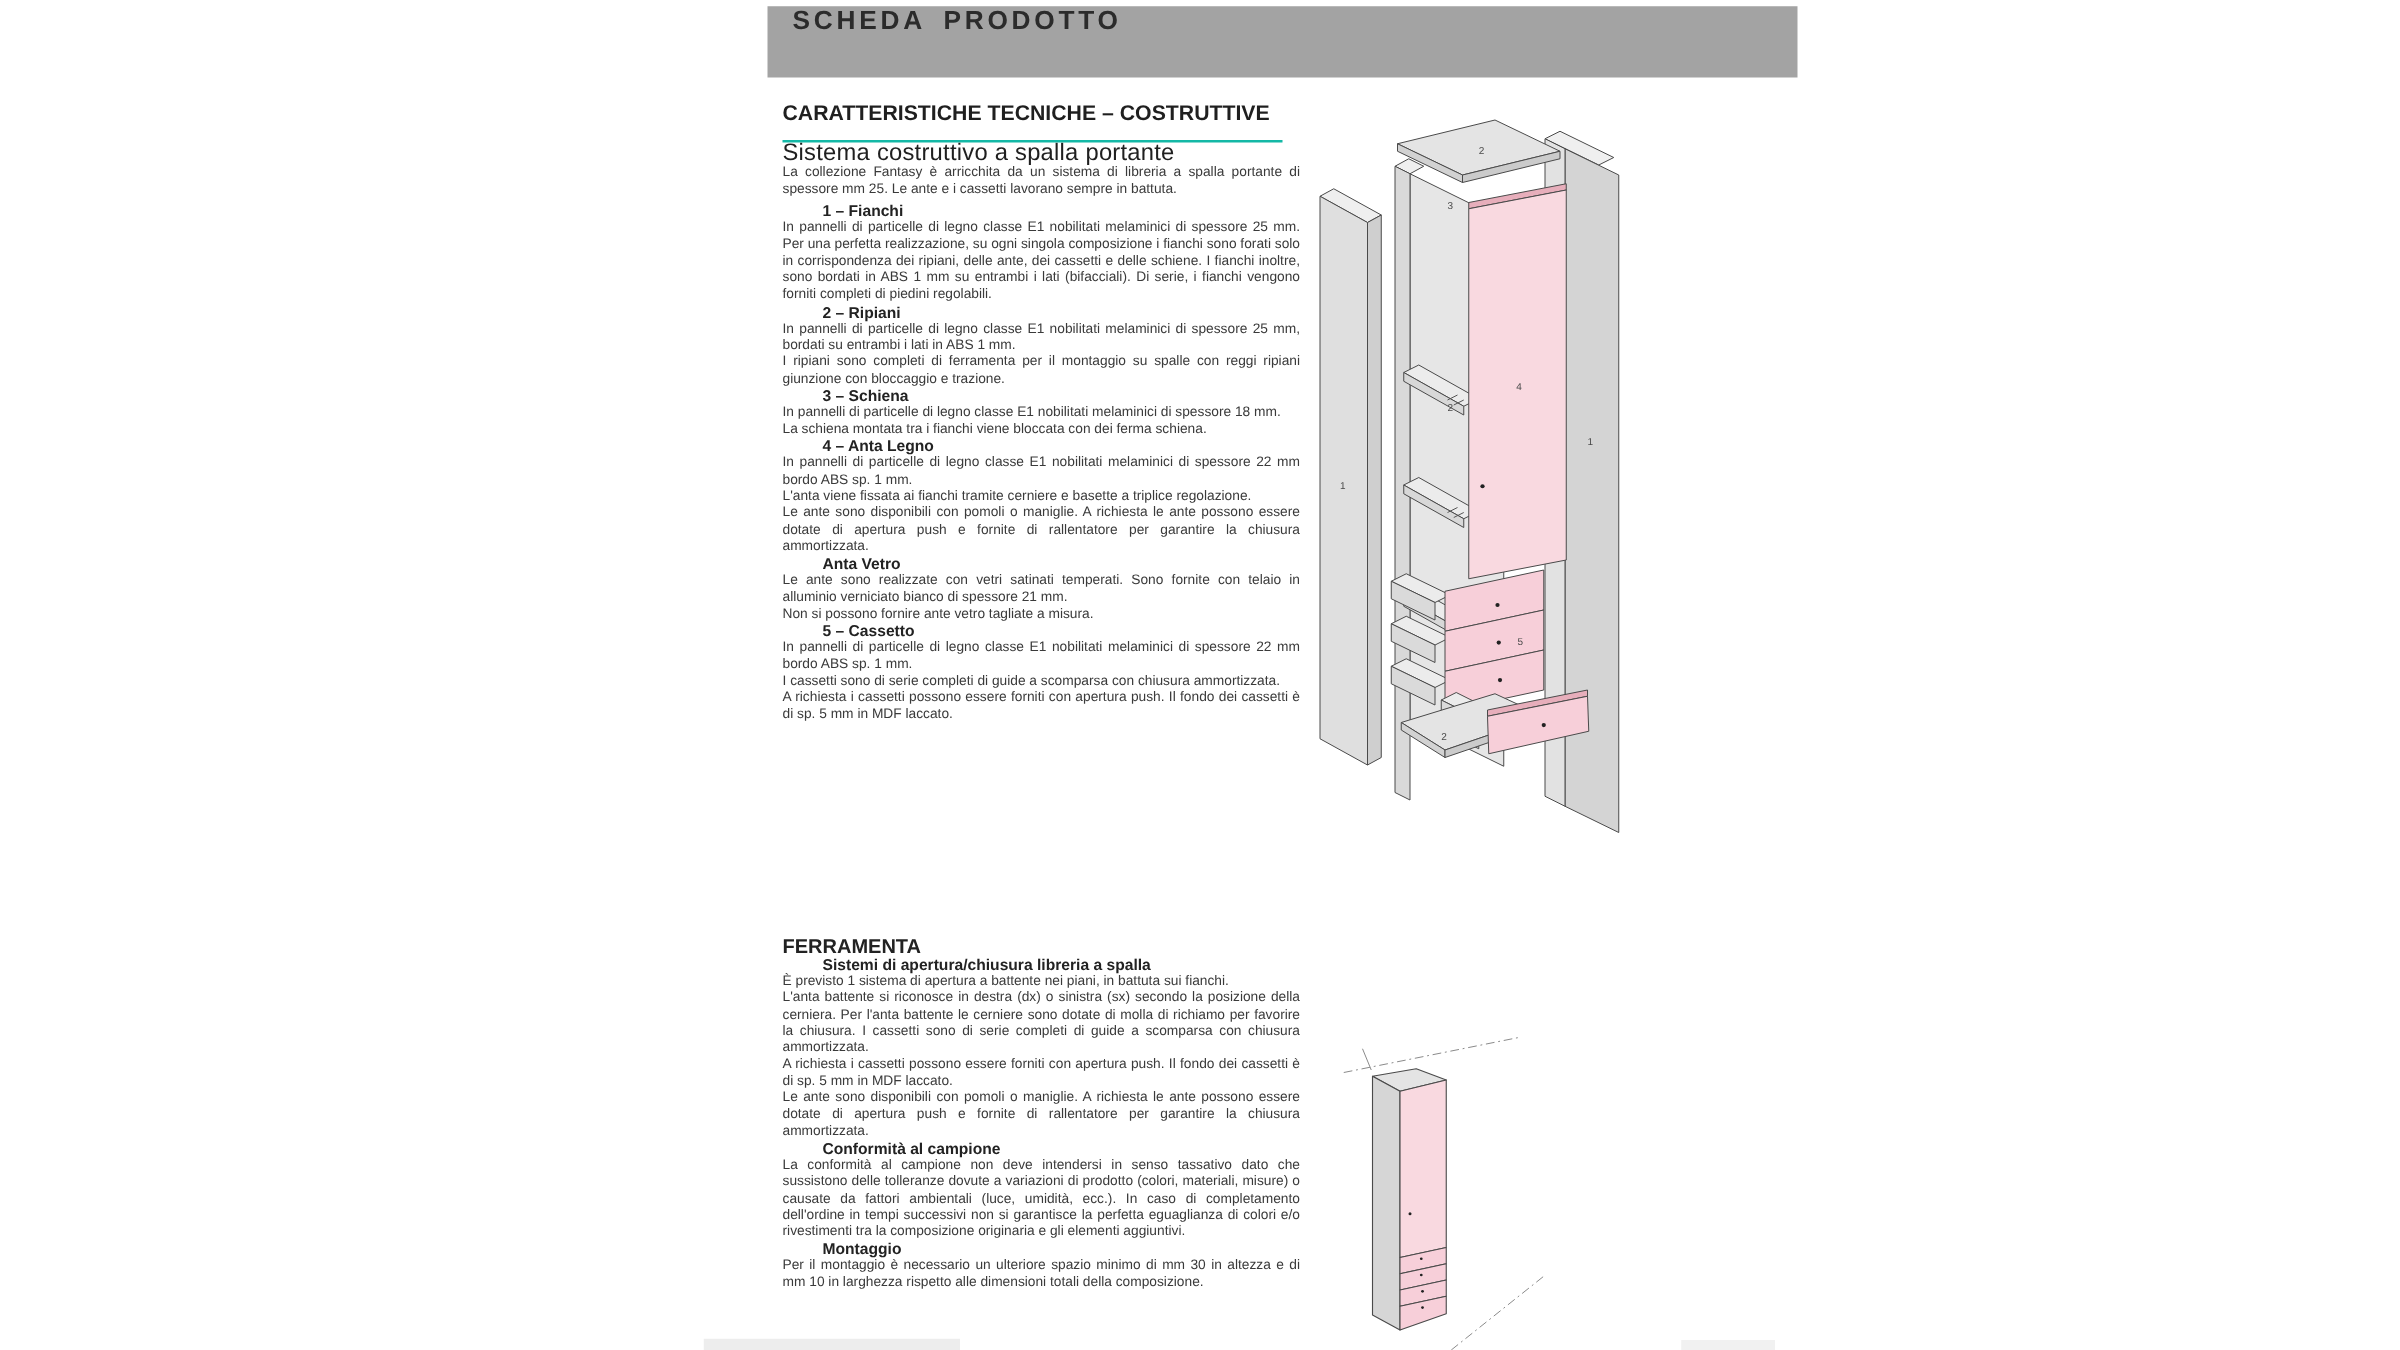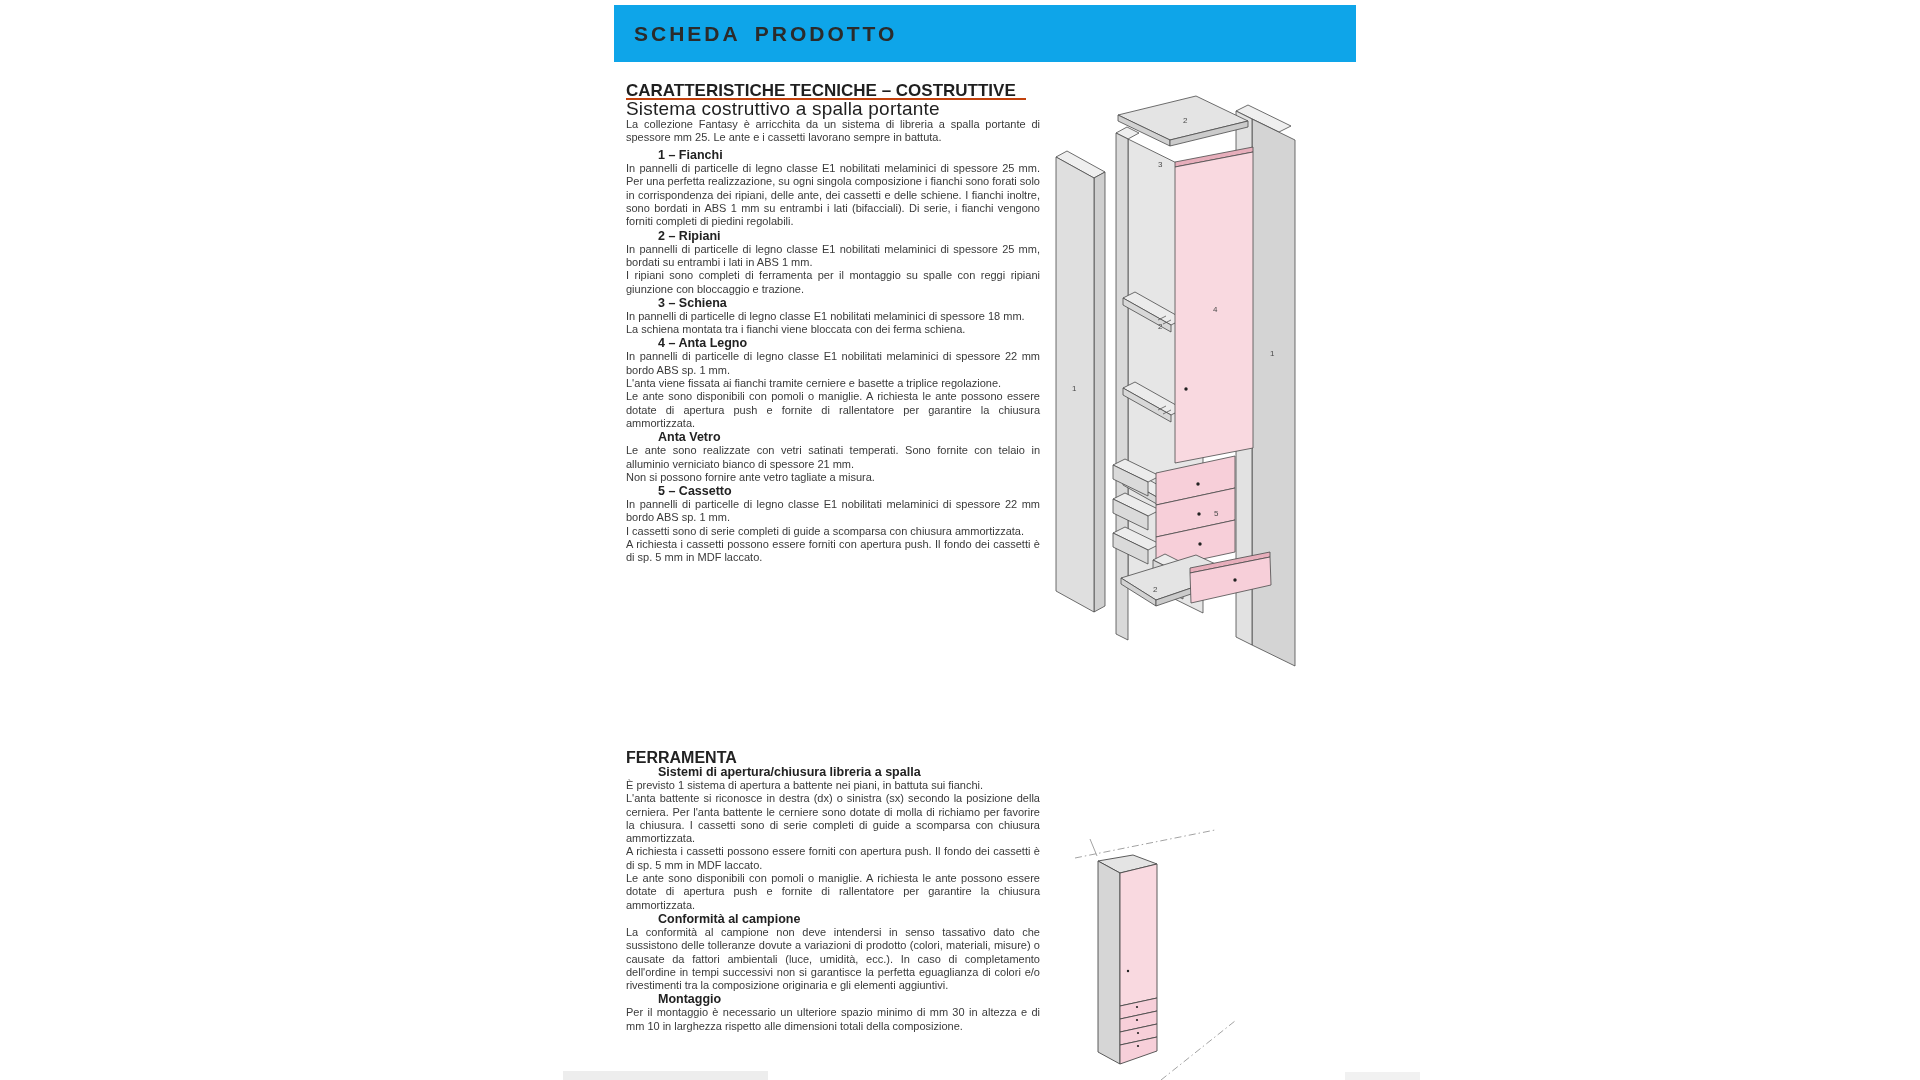--- a/index.html
+++ b/index.html
@@ -7,8 +7,8 @@
         font-family:"Liberation Sans", sans-serif;color:#3a3a3a;}
 
   
-  .banner{position:absolute;left:614px;top:5px;width:742px;height:57px;background:#0ea5e9;
-          display:flex;align-items:center;}
+  .banner{position:absolute;left:614px;top:5px;width:824px;height:57px;background:#a3a3a3;
+          display:flex;}
   .banner h1{margin:0 0 0 20px;font-size:21px;font-weight:bold;letter-spacing:3px;
              word-spacing:6px;color:#2b2b2b;}
 

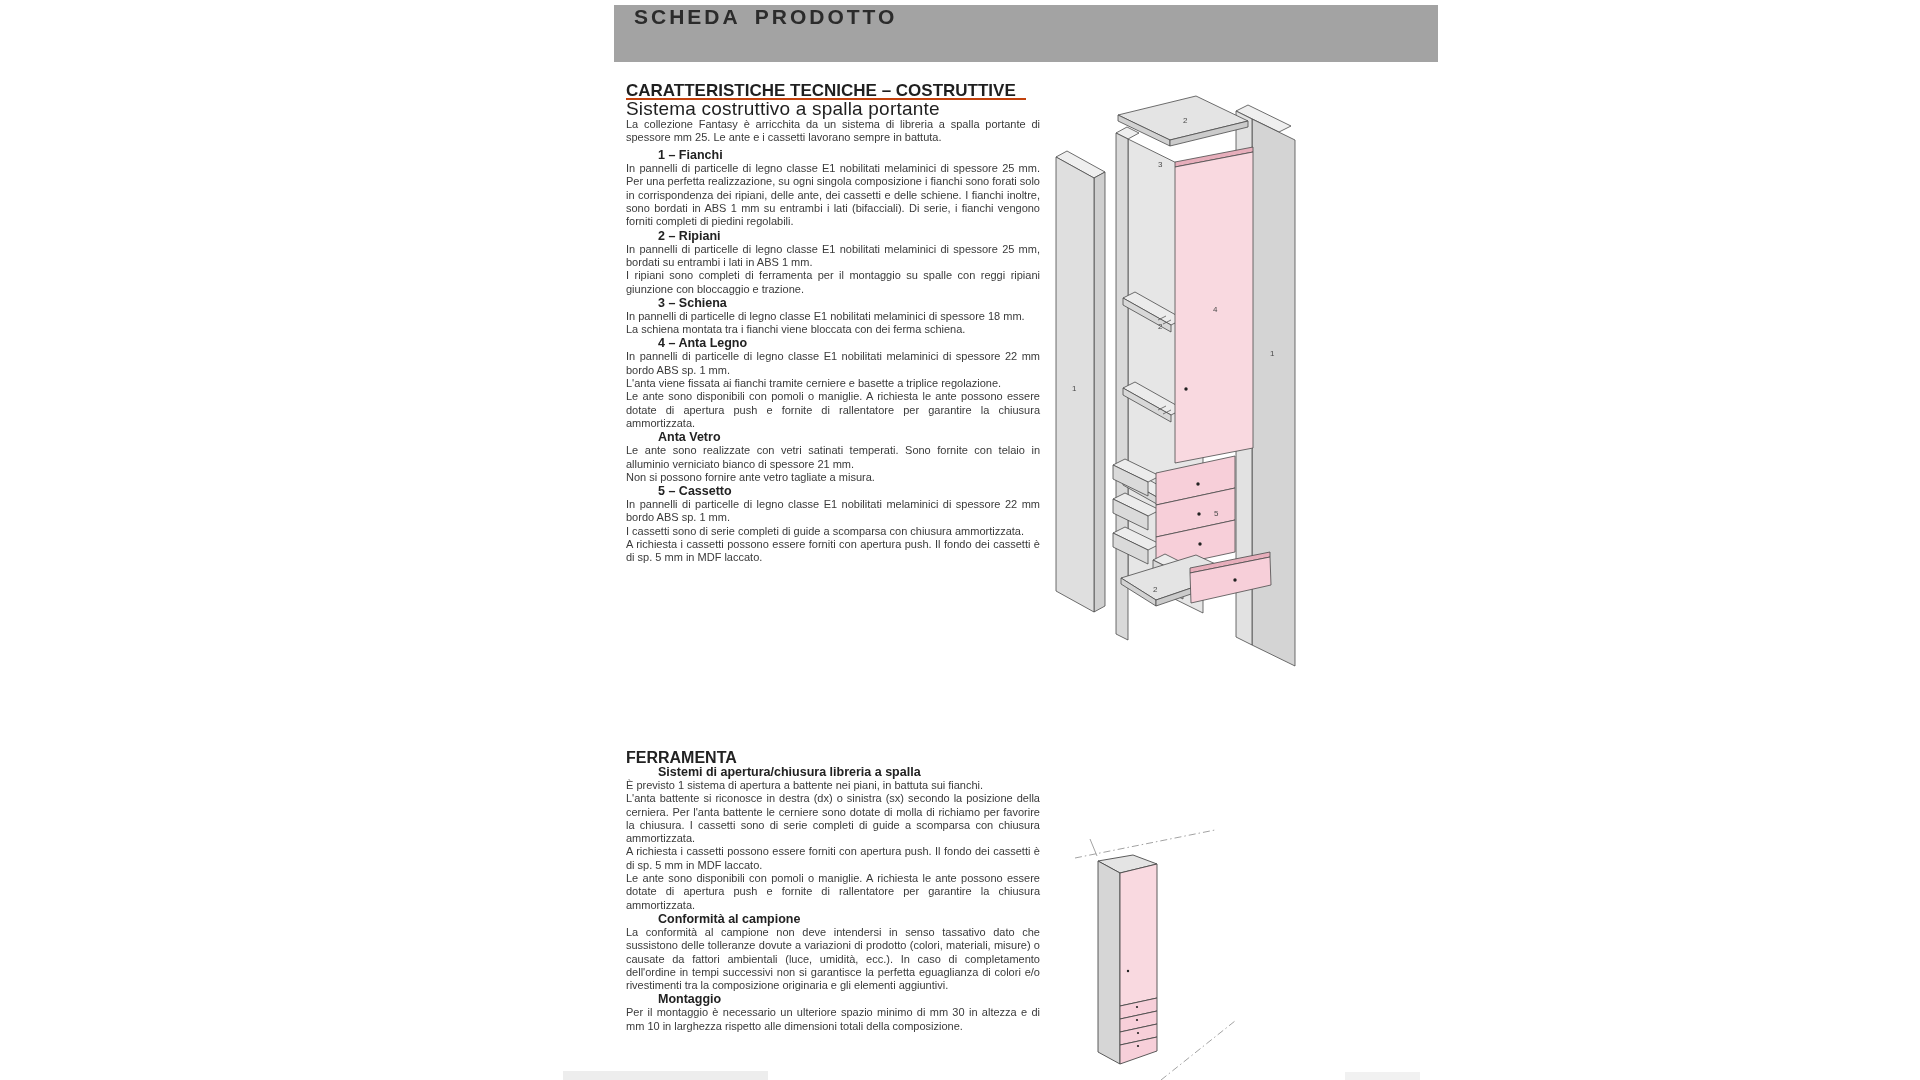--- a/index.html
+++ b/index.html
@@ -17,7 +17,7 @@
   .col-upper{left:626px;top:84px;}
   .col-lower{left:626px;top:751px;}
   .doc-heading{font-size:17px;font-weight:bold;color:#1f1f1f;margin:0 0 2px 0;}
-  .doc-heading span{display:inline-block;border-bottom:2px solid #c2410c;padding-right:10px;padding-bottom:1px;}
+  .doc-heading span{display:inline-block;border-bottom:2px solid #14b8a6;padding-right:10px;padding-bottom:15px;}
   .doc-subheading{font-size:19px;font-weight:normal;color:#1f1f1f;margin:0 0 2px 0;letter-spacing:0.2px;}
   p.body{margin:0;text-align:justify;}
   p.intro{margin:0 0 4px 0;text-align:justify;}

